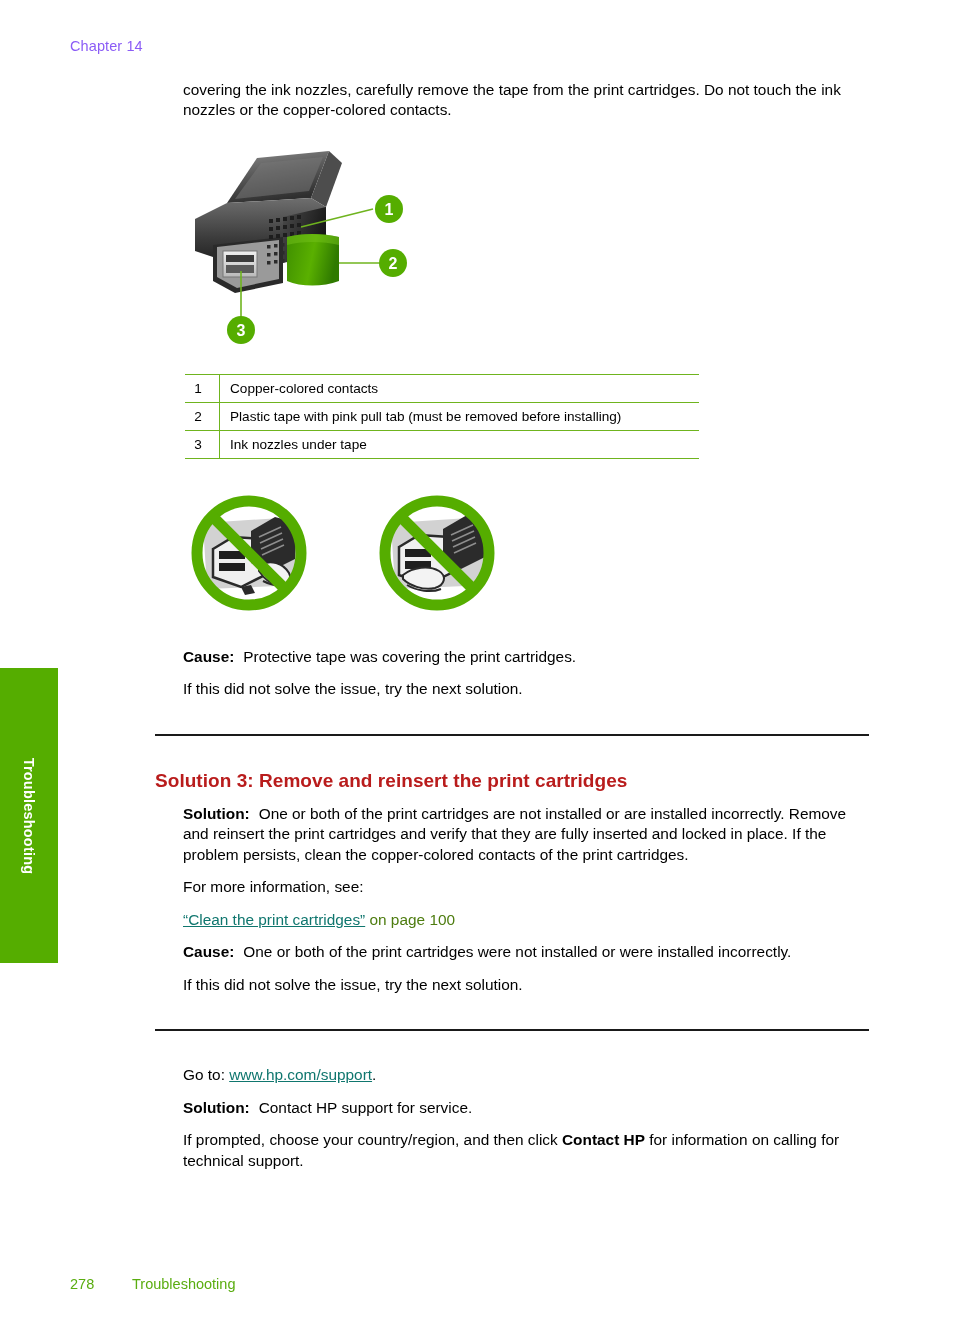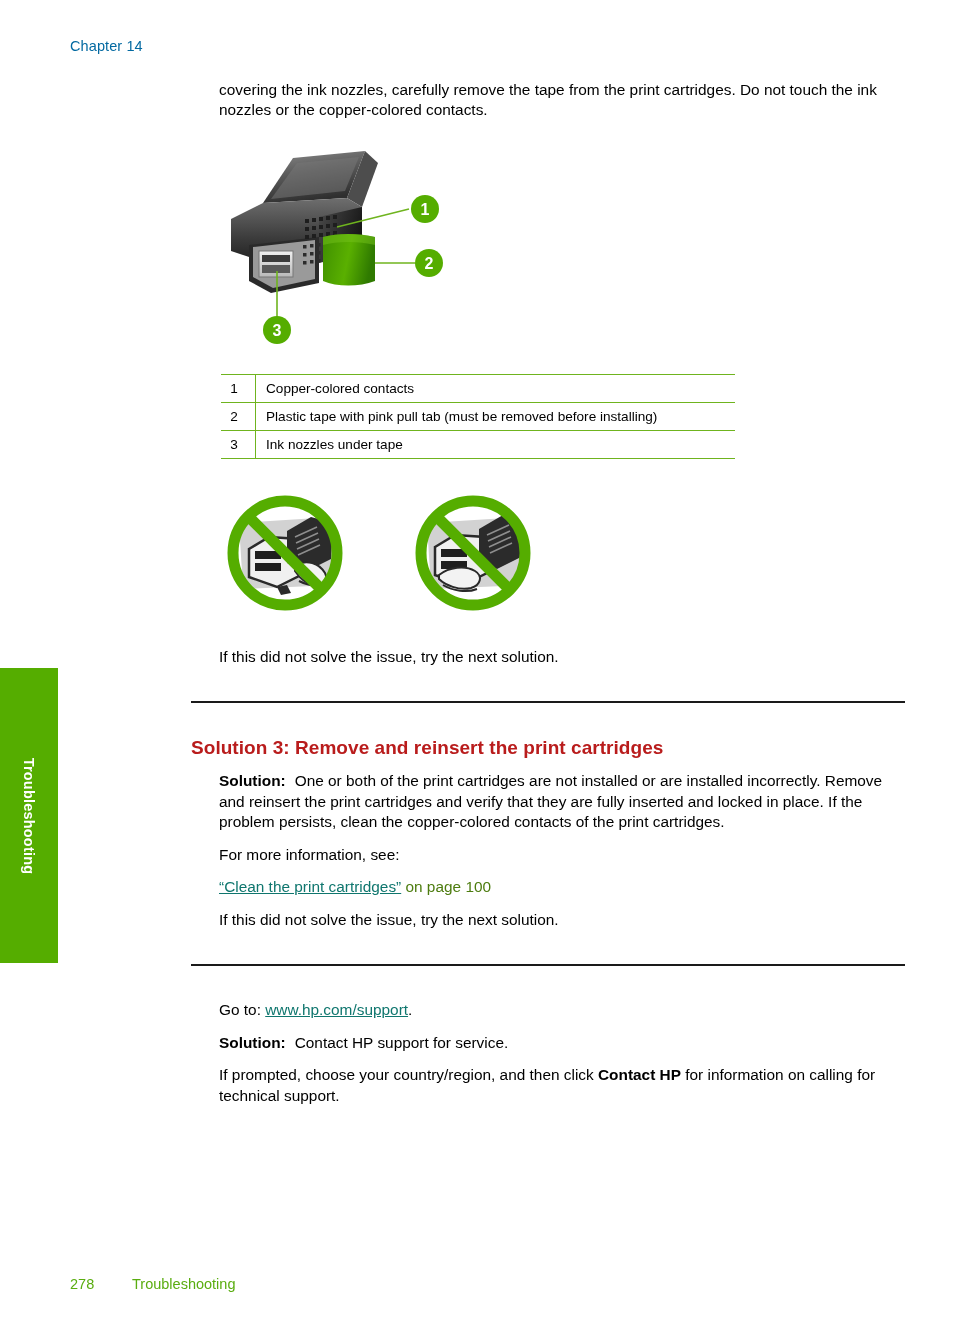--- a/index.html
+++ b/index.html
@@ -22,7 +22,7 @@
     left: 70px;
     top: 38px;
     font-size: 14.5px;
-    color: #0369a1;
+    color: #8b5cf6;
     letter-spacing: 0.1px;
   }
 

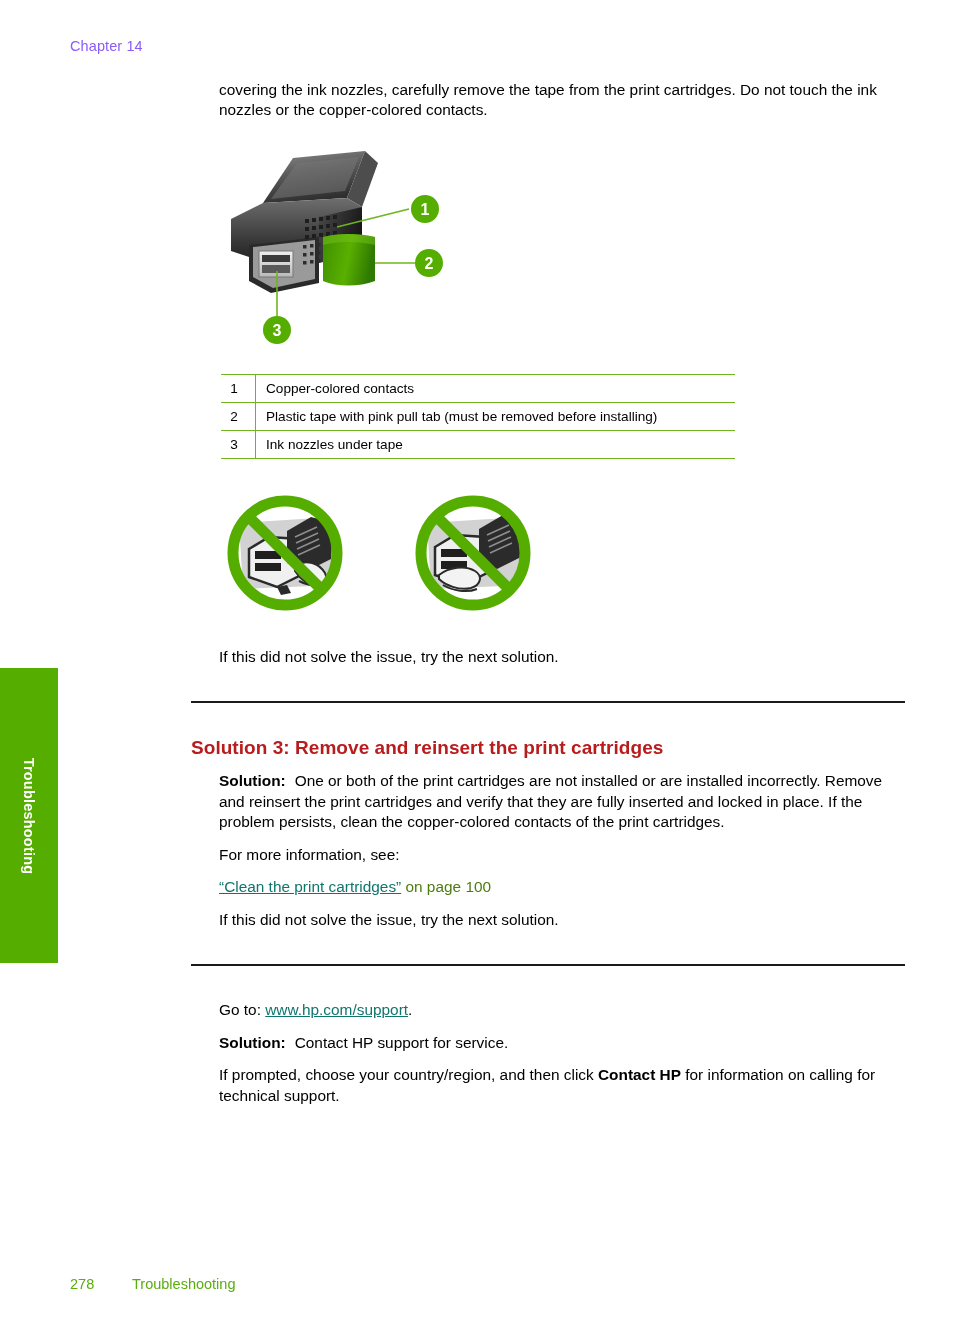--- a/index.html
+++ b/index.html
@@ -54,7 +54,6 @@
     left: 155px;
     top: 80px;
     width: 714px;
-    margin-left: 36px;
   }
 
   p.body {

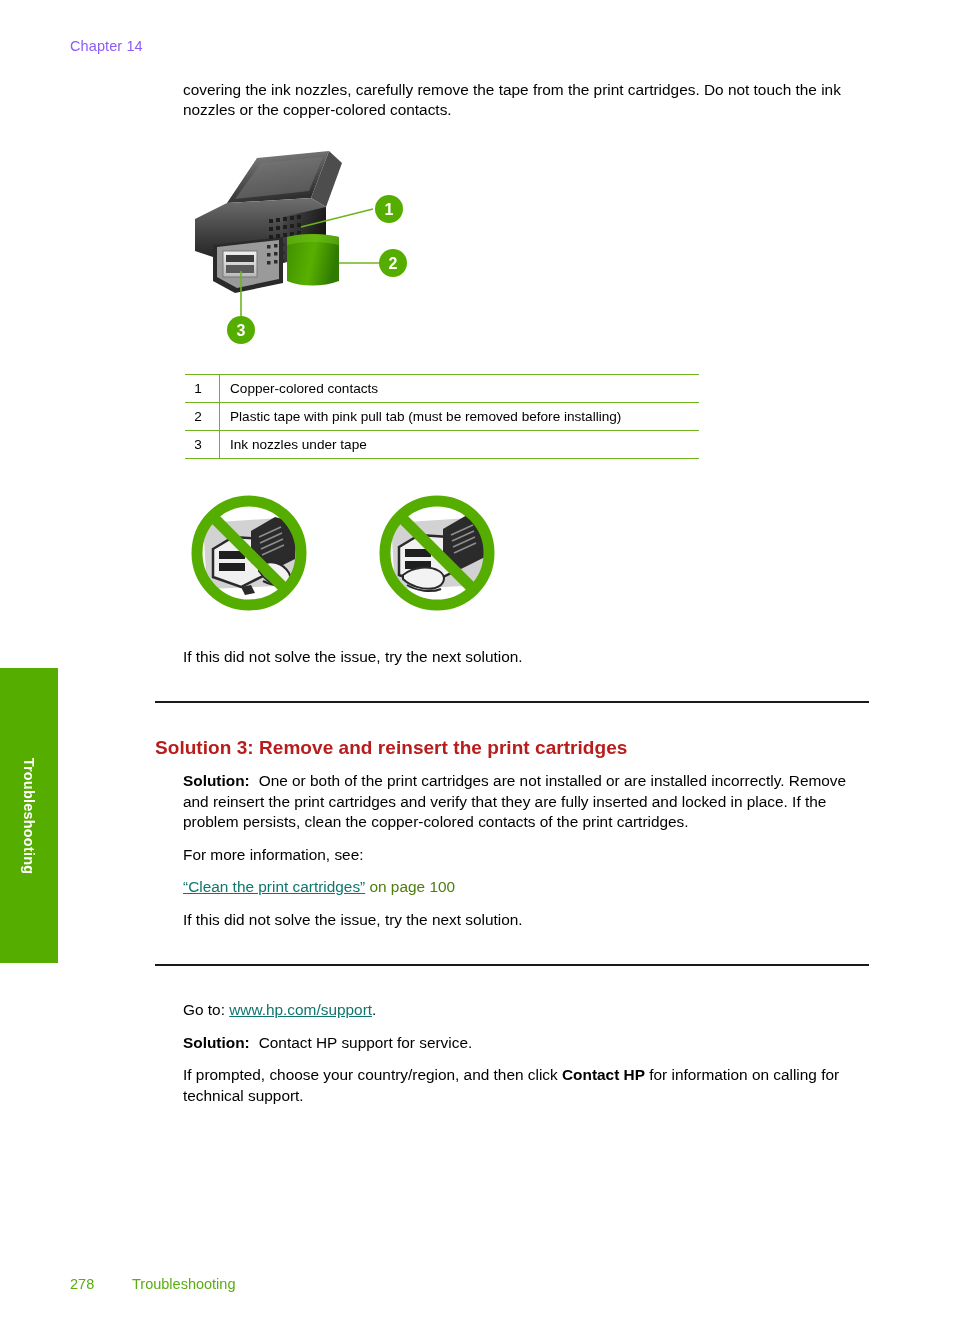--- a/index.html
+++ b/index.html
@@ -328,6 +328,9 @@
   </div>
 
   <div style="height:30px"></div>
+  <p class="body">
+    <span class="lbl">Cause:</span><span class="lbl-gap"></span><span>Protective tape was covering the print cartridges.</span>
+  </p>
   <p class="body">If this did not solve the issue, try the next solution.</p>
 
   <div style="height:22px"></div>

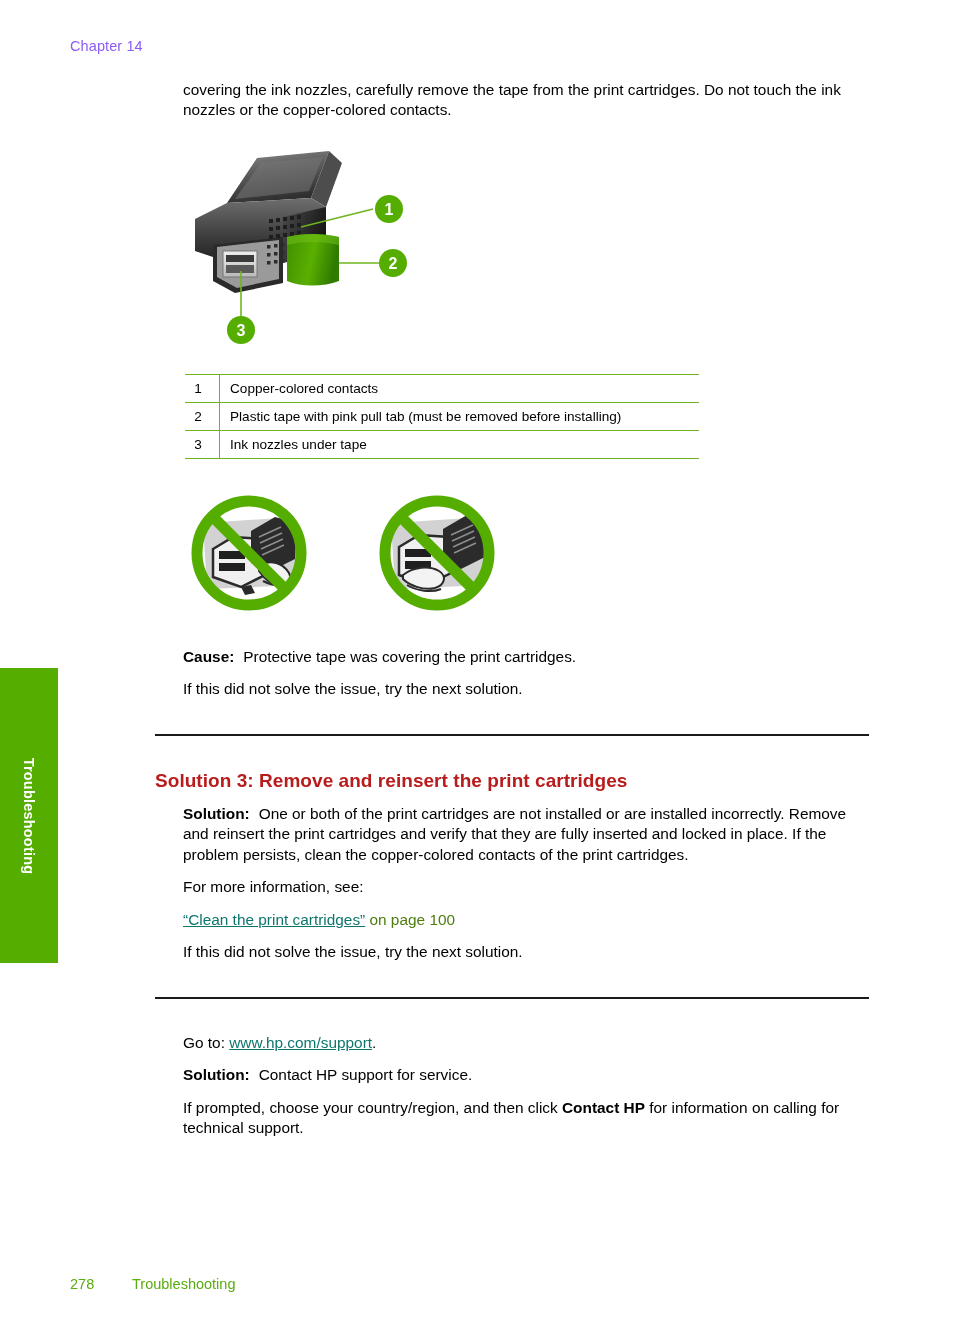--- a/index.html
+++ b/index.html
@@ -349,6 +349,9 @@
     <a href="#" class="doclink">“Clean the print cartridges”</a><span class="doclink-plain"> on page 100</span>
   </p>
 
+  <p class="body">
+    <span class="lbl">Cause:</span><span class="lbl-gap"></span><span>One or both of the print cartridges were not installed or were installed incorrectly.</span>
+  </p>
 
   <p class="body">If this did not solve the issue, try the next solution.</p>
 

